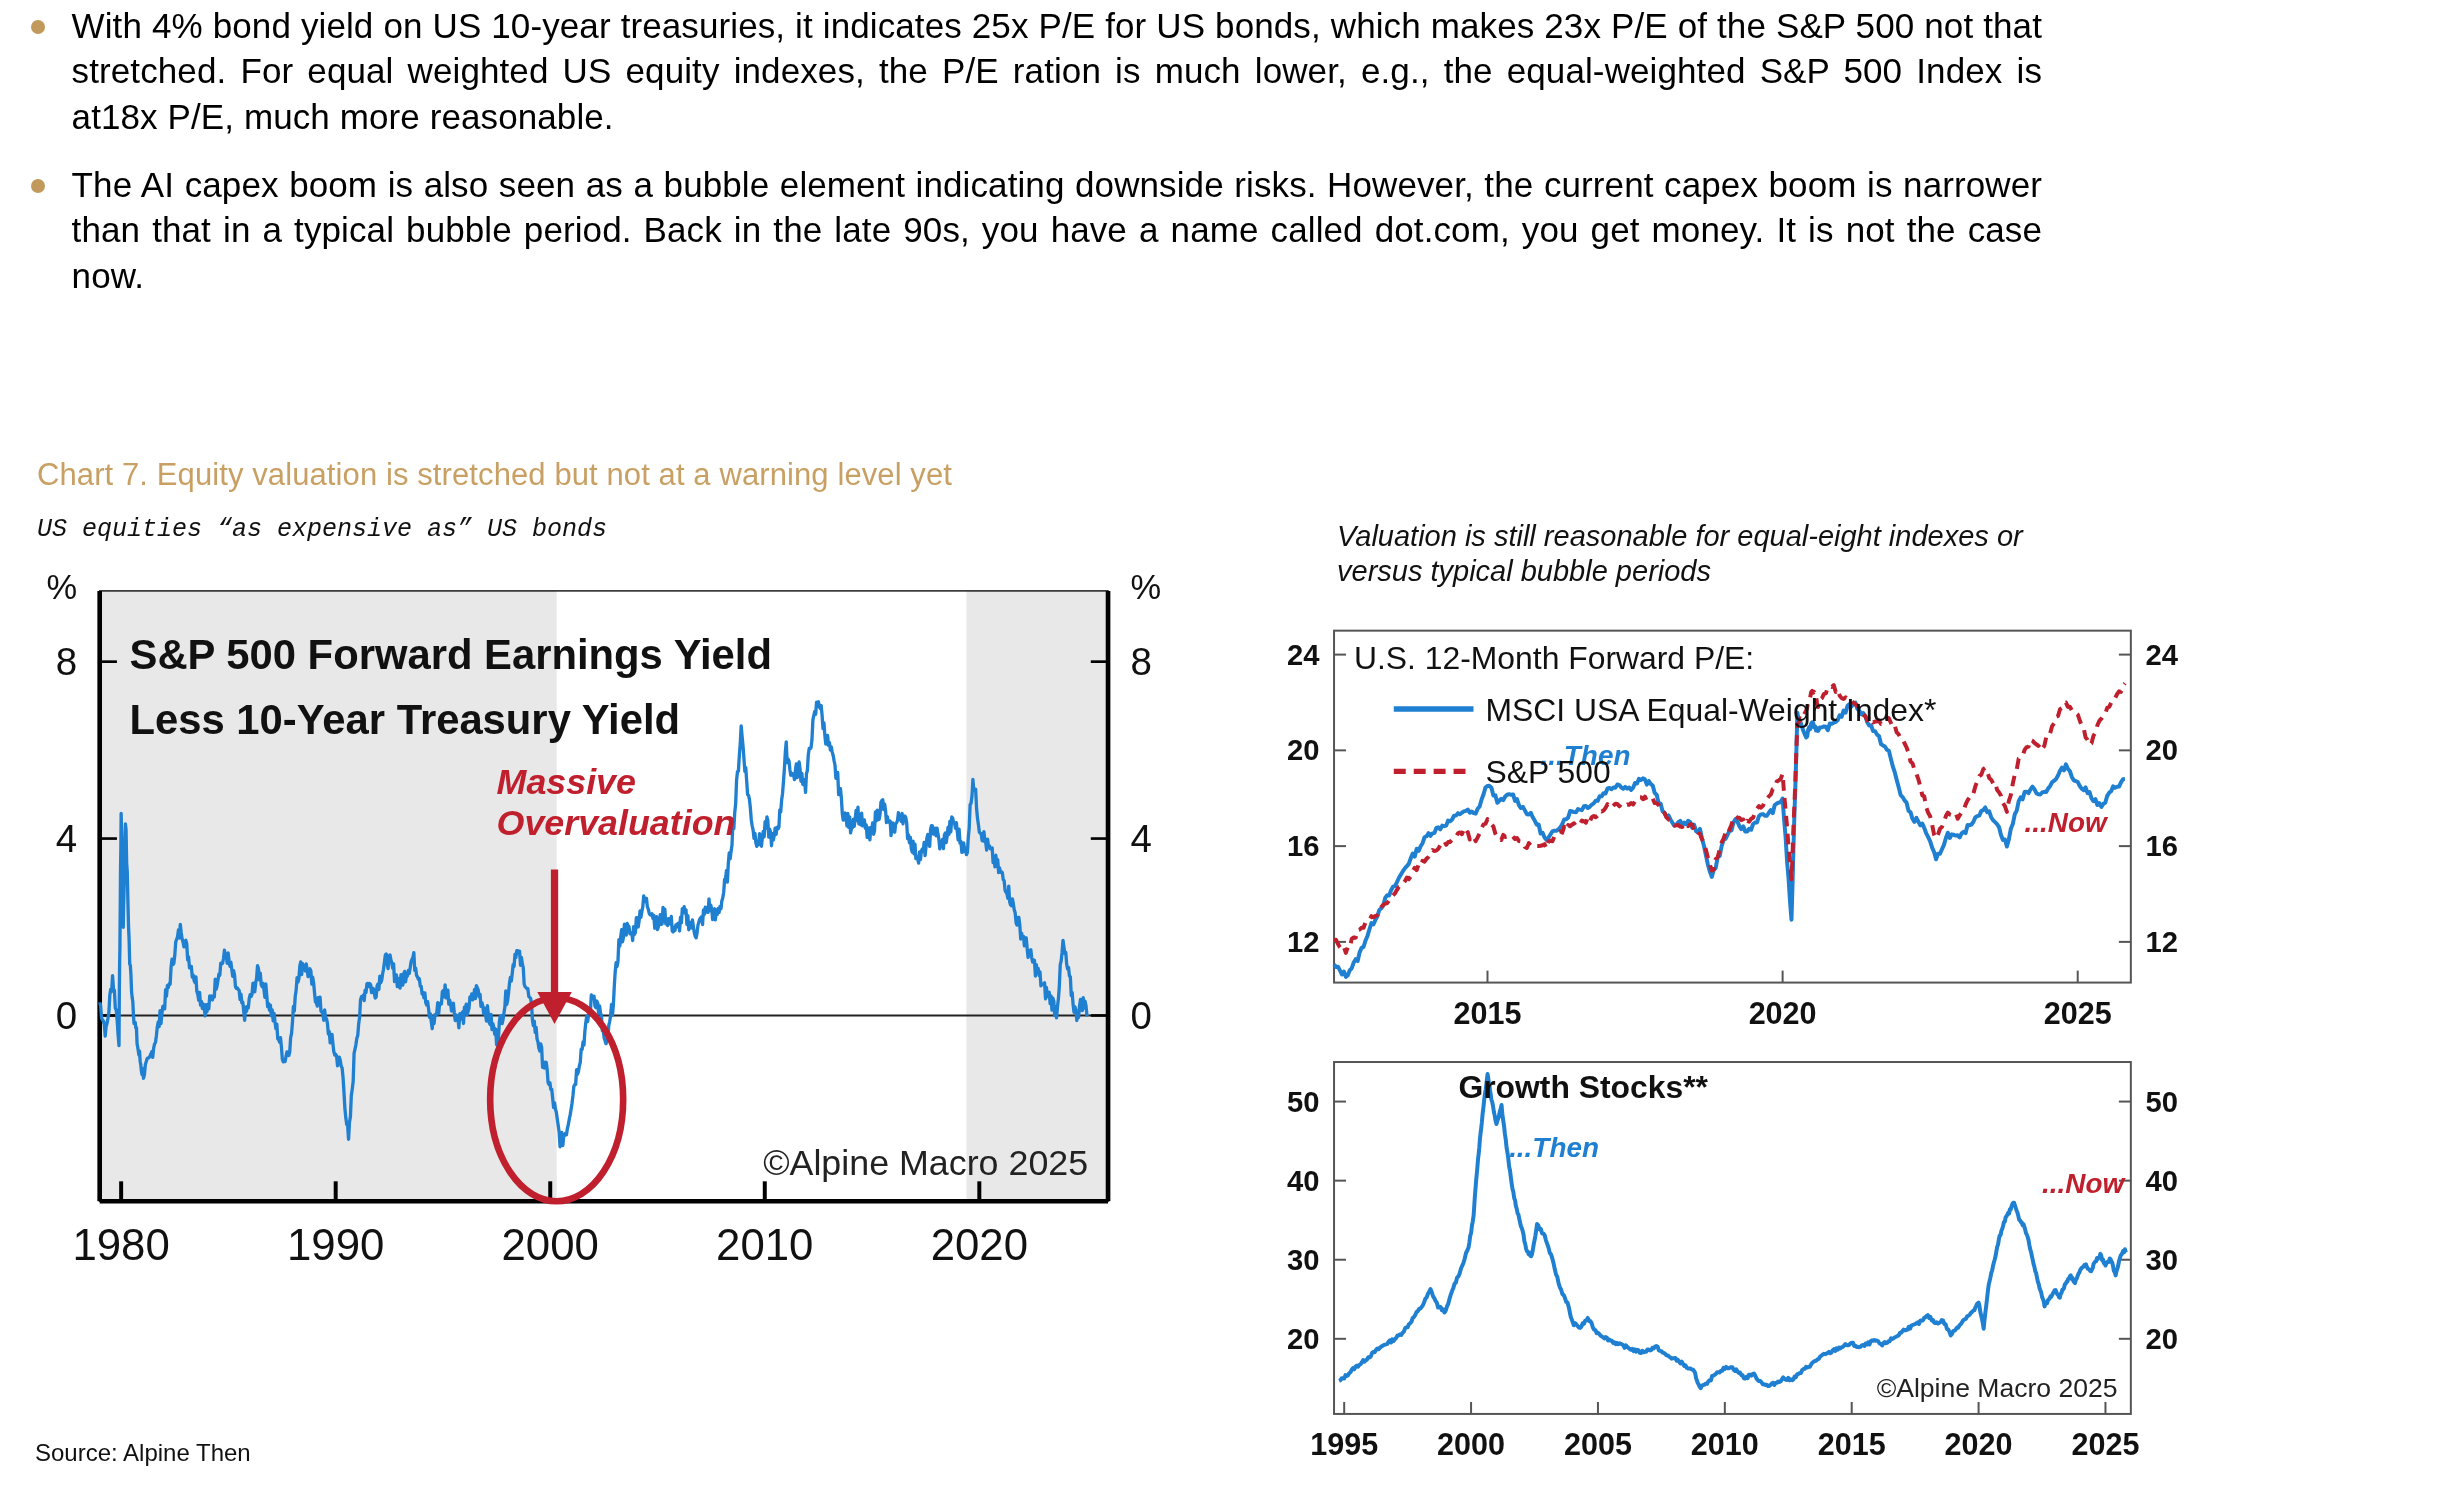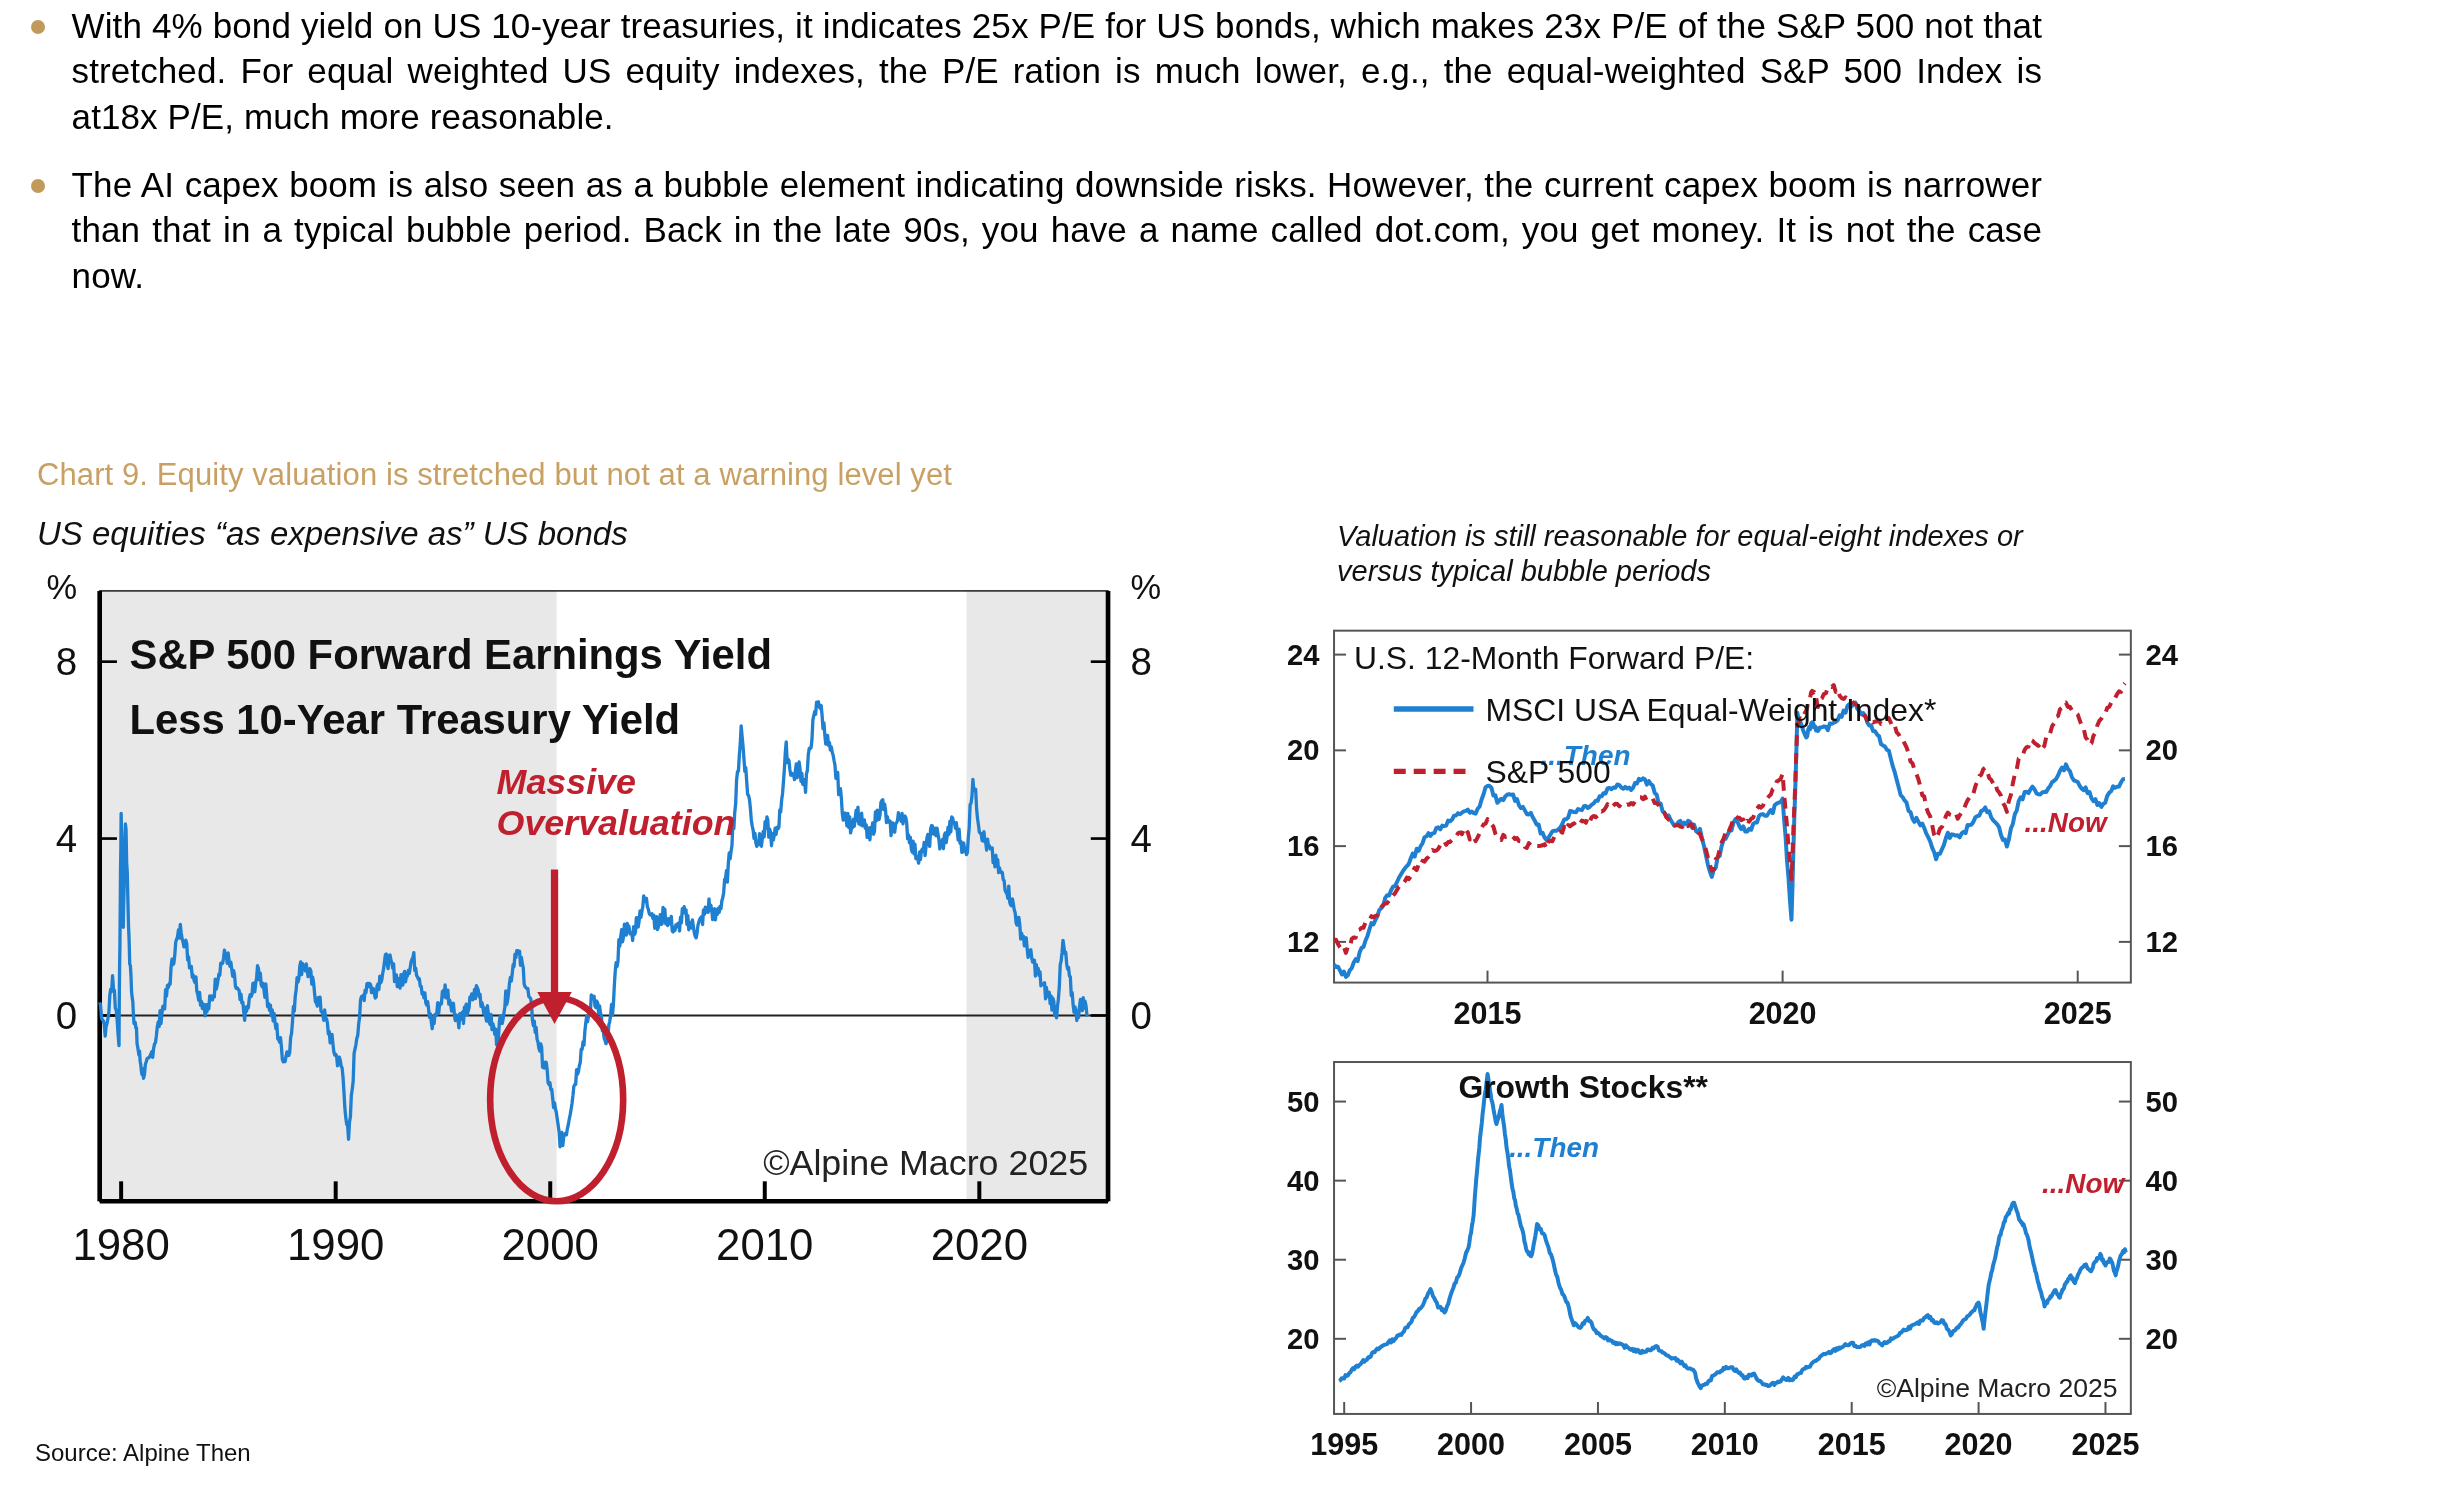--- a/index.html
+++ b/index.html
@@ -65,7 +65,7 @@
   </div>
 </div>
 
-<div class="chart-title">Chart 9. Equity valuation is stretched but not at a warning level yet</div>
+<div class="chart-title">Chart 7. Equity valuation is stretched but not at a warning level yet</div>
 <div class="sub-left">US equities “as expensive as” US bonds</div>
 <div class="sub-right">
   <div>Valuation is still reasonable for equal-eight indexes or</div>

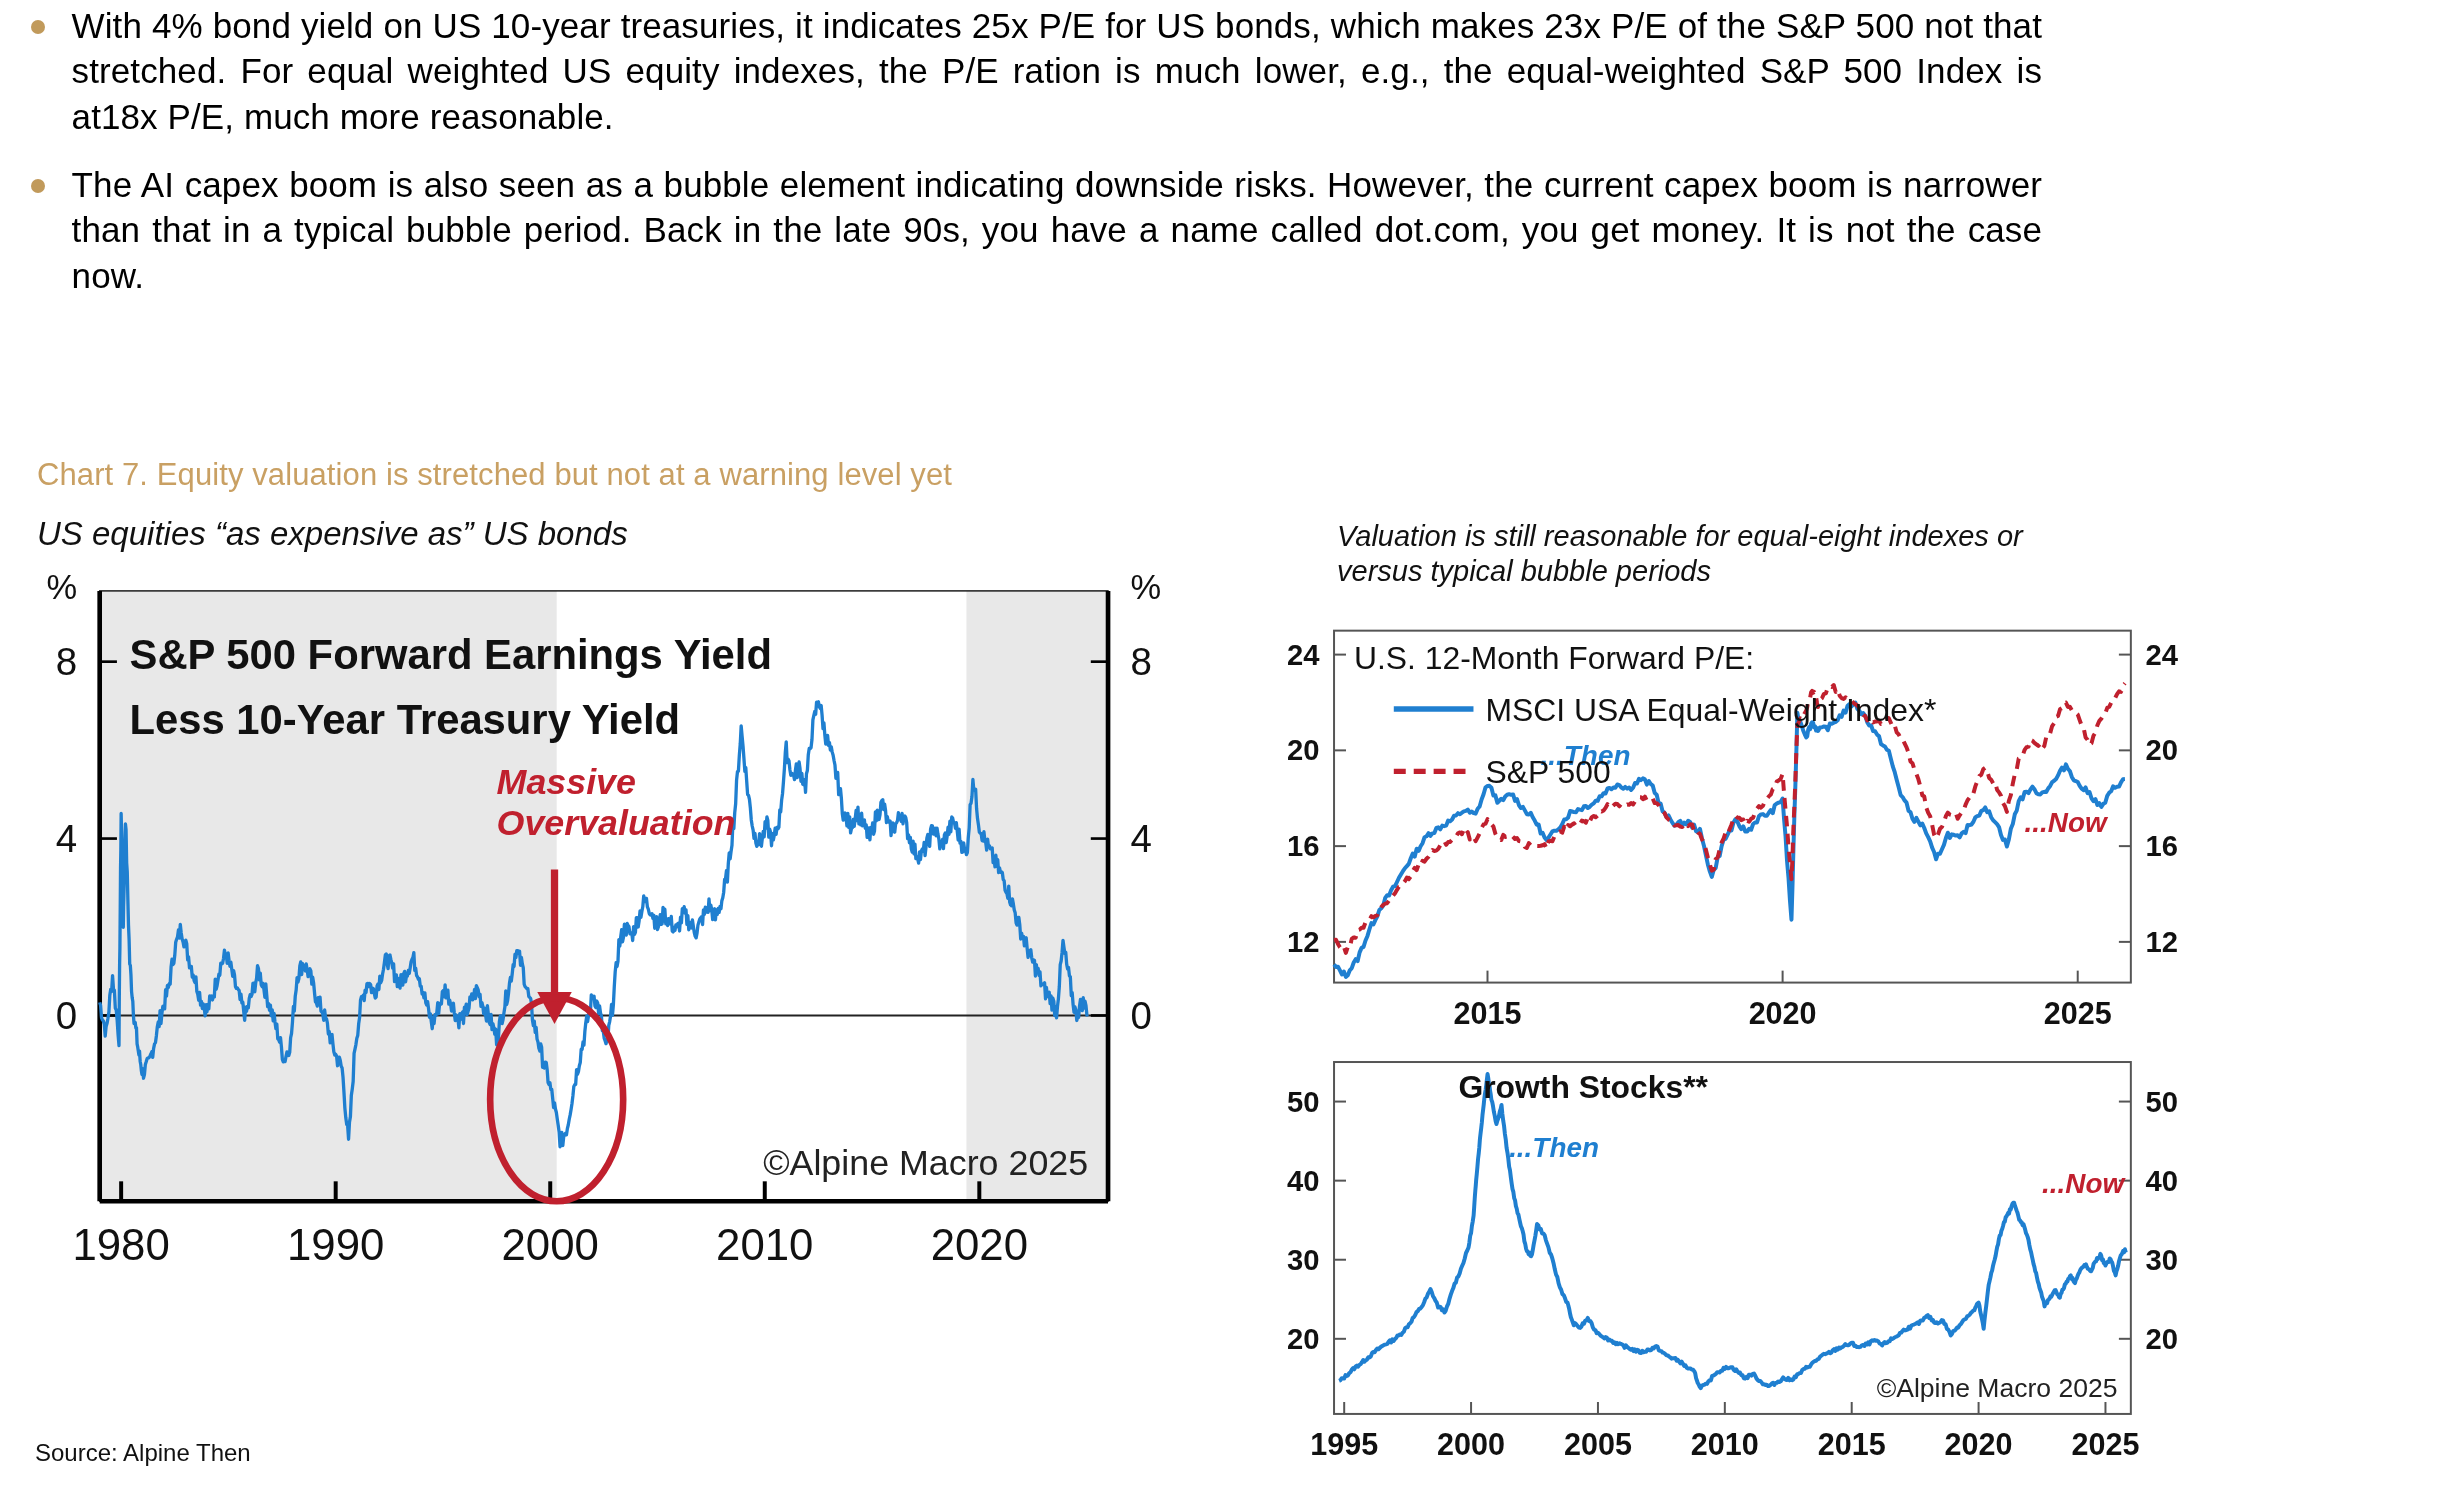--- a/index.html
+++ b/index.html
@@ -32,7 +32,7 @@
   }
   .sub-left{
     position:absolute;left:37px;top:515px;
-    font-size:33px;font-style:italic;color:#111;
+    font-size:25px;font-style:italic;color:#111;font-family:Liberation Mono, monospace;
   }
   .sub-right{
     position:absolute;left:1300px;top:519px;

